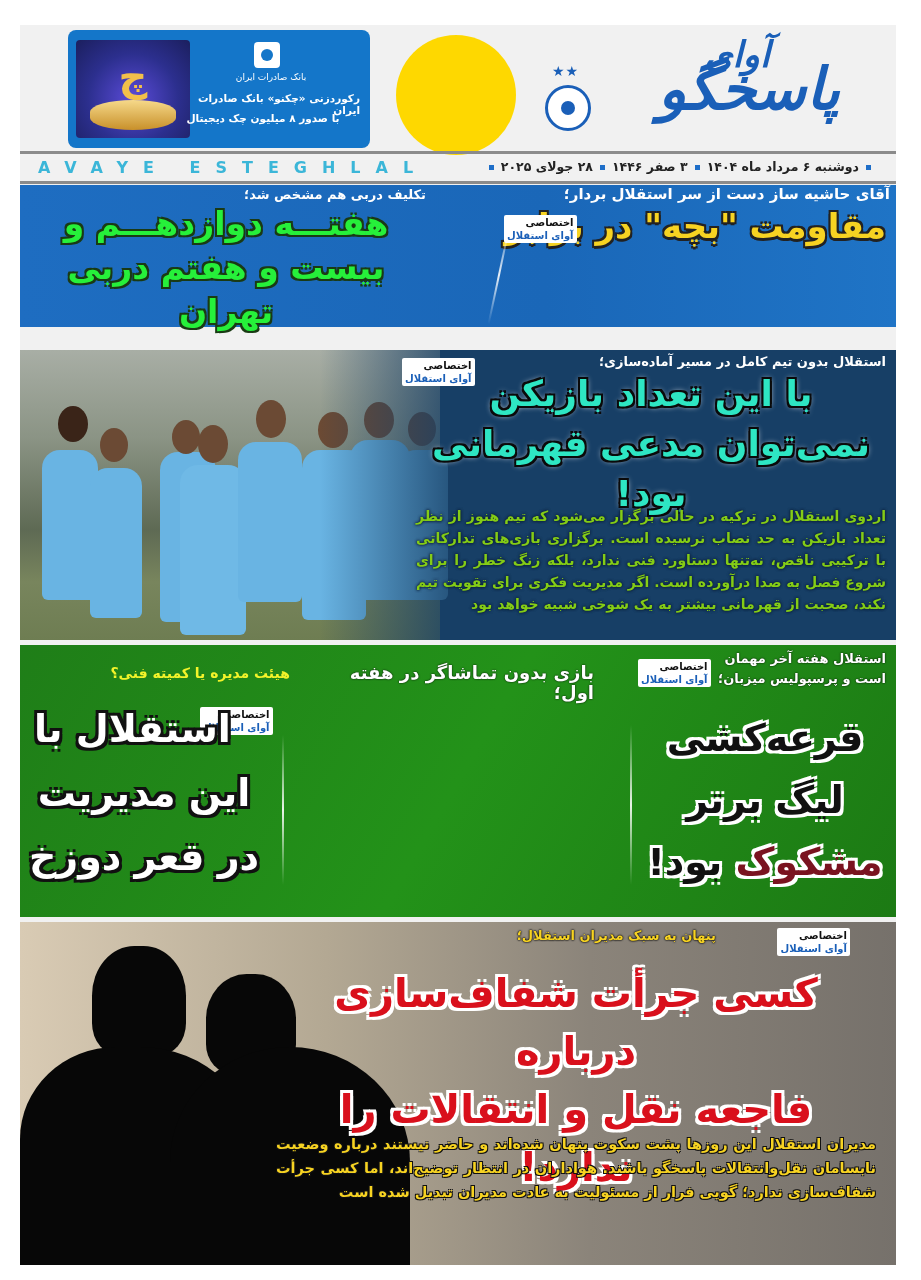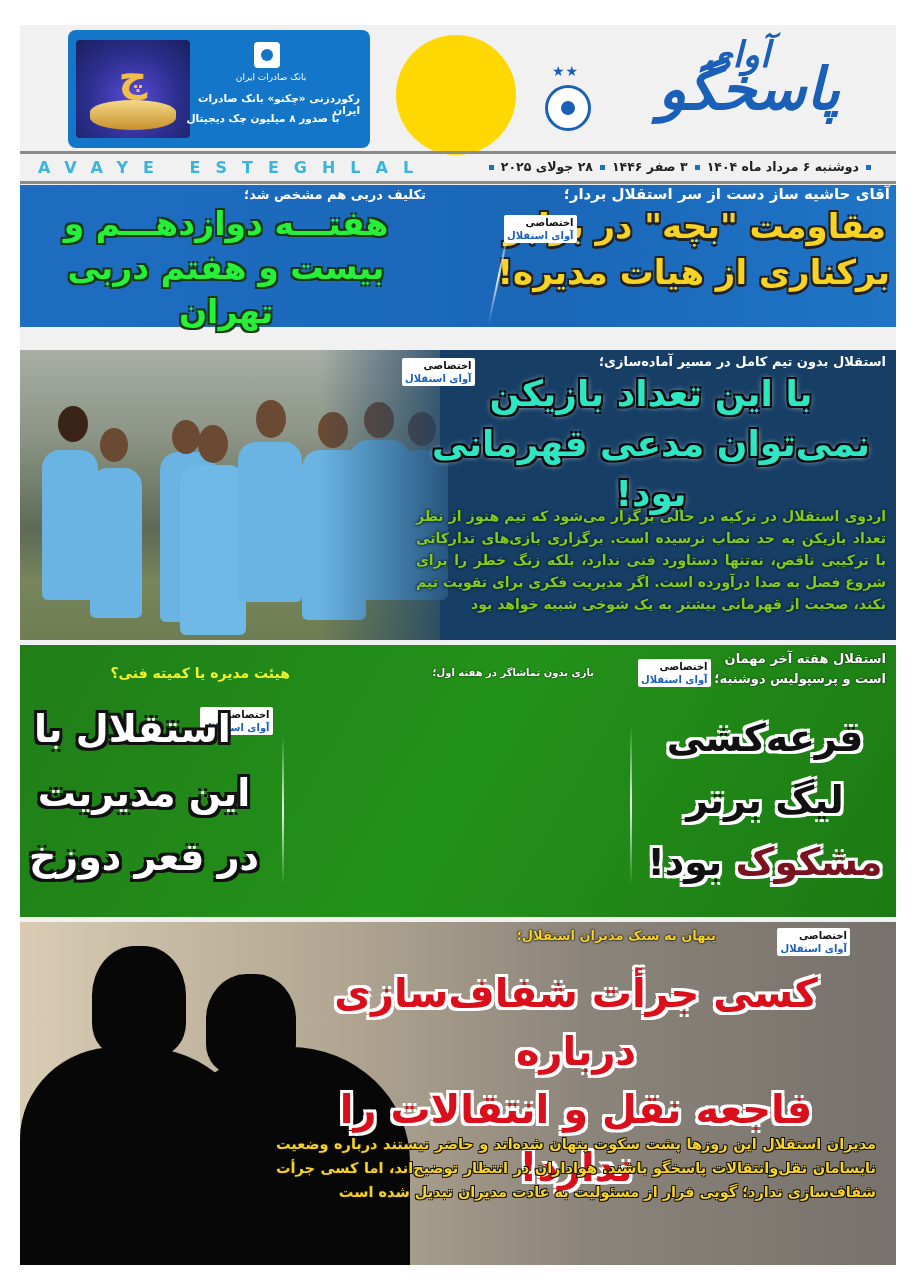--- a/index.html
+++ b/index.html
@@ -112,7 +112,6 @@
     <div class="b-right">
       <div class="kicker">آقای حاشیه ساز دست از سر استقلال بردار؛</div>
       <div class="headline-yellow" style="margin-right:4px;">مقاومت "بچه" در برابر</div>
-      <div class="headline-yellow">برکناری از هیات مدیره!</div>
     </div>
     <div class="badge" style="left:484px;top:30px;">
       <span class="b1">اختصاصی</span>

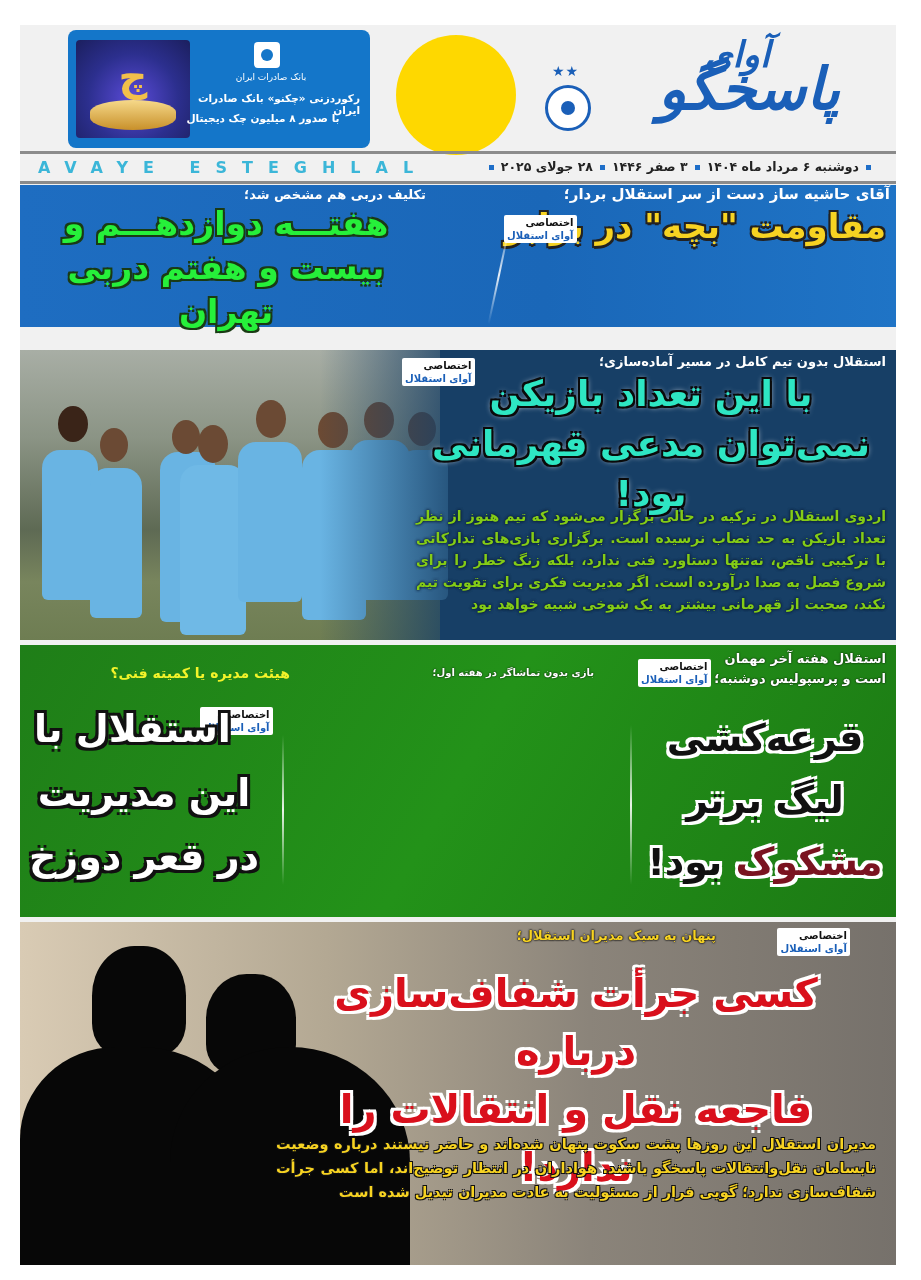--- a/index.html
+++ b/index.html
@@ -179,7 +179,7 @@
     <div class="streak" style="left:610px;top:80px;height:160px;transform:none;"></div>
 
     <div class="gcol mid">
-      <div class="g-kicker" style="position:absolute;right:40px;top:18px;font-size:10px;">بازی بدون تماشاگر در هفته اول؛</div>
+      <div class="g-kicker" style="position:absolute;right:40px;top:18px;font-size:18px;">بازی بدون تماشاگر در هفته اول؛</div>
     </div>
 
     <div class="gcol left">

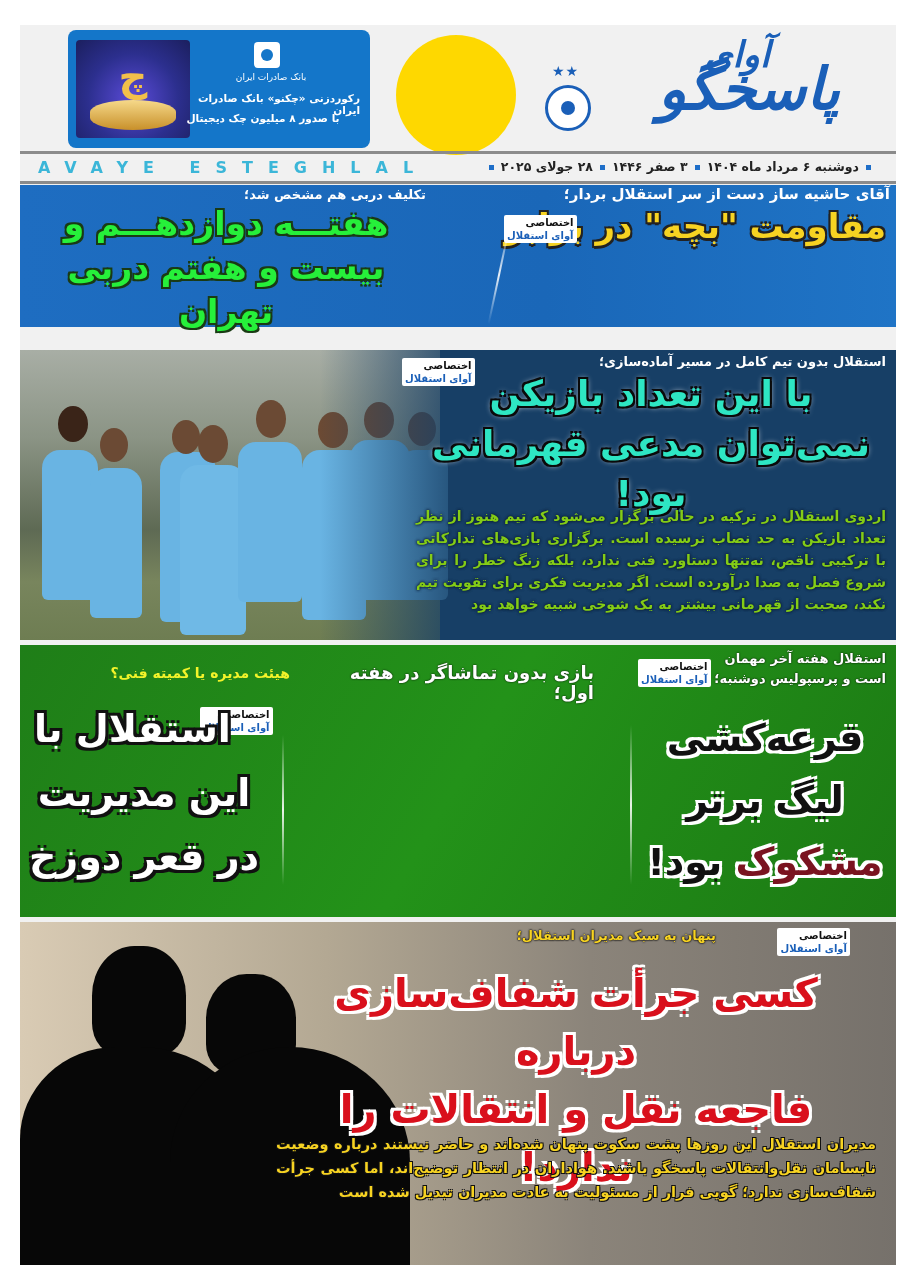--- a/index.html
+++ b/index.html
@@ -164,7 +164,7 @@
     <div class="gcol right">
       <div style="position:absolute;right:10px;top:4px;width:200px;text-align:right;">
         <div class="g-kicker">استقلال هفته آخر مهمان</div>
-        <div class="g-kicker">است و پرسپولیس دوشنبه؛</div>
+        <div class="g-kicker">است و پرسپولیس میزبان؛</div>
       </div>
       <div class="badge" style="left:4px;top:14px;">
         <span class="b1">اختصاصی</span>

